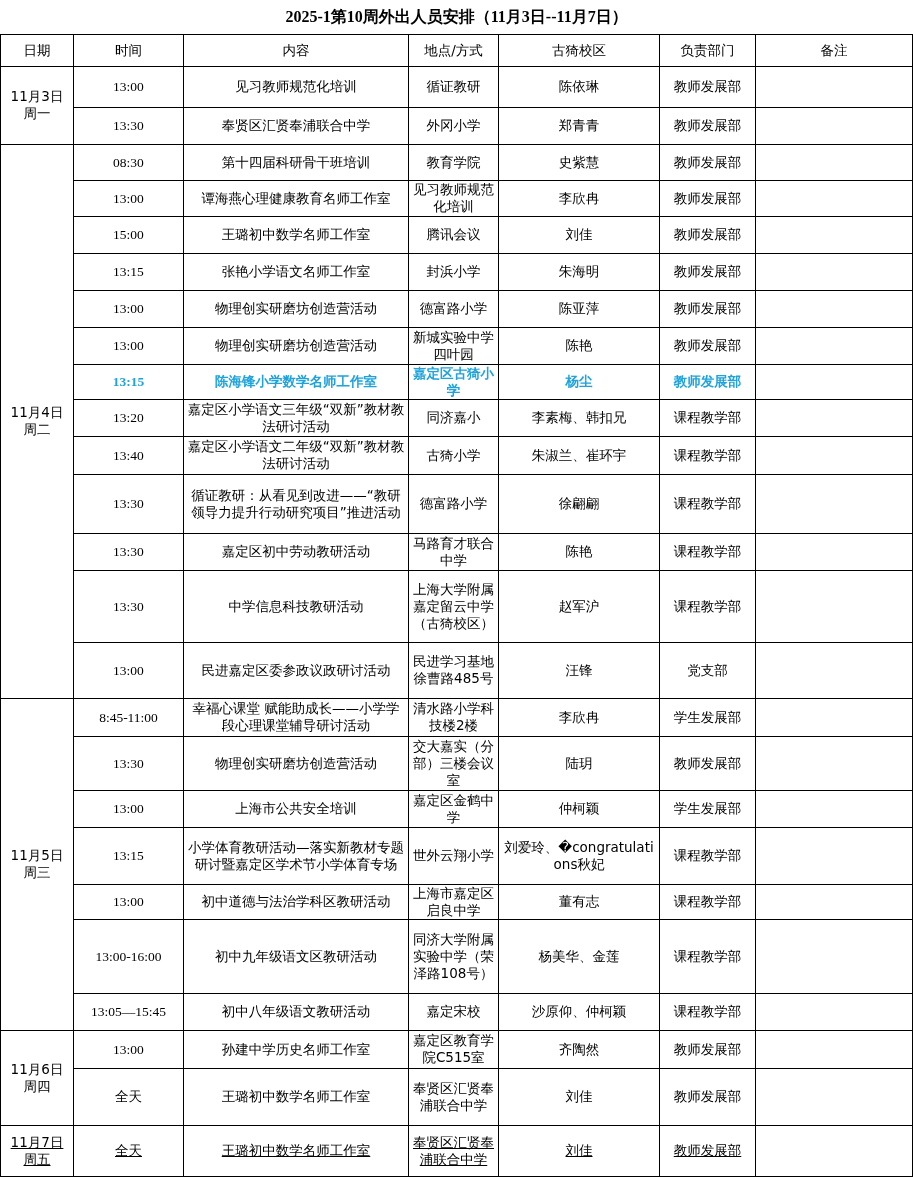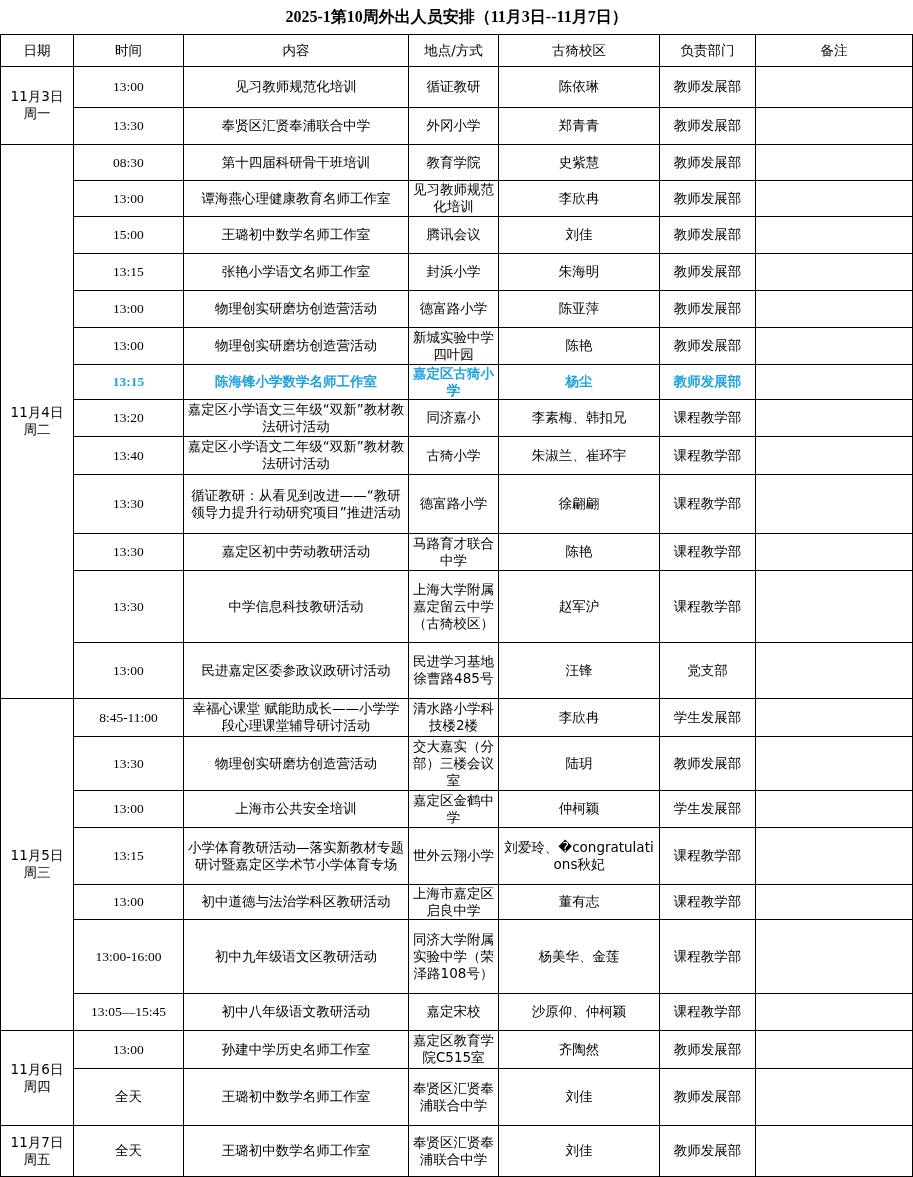--- a/index.html
+++ b/index.html
@@ -282,7 +282,7 @@
     <td>教师发展部</td>
     <td class="remarks"></td>
   </tr>
-        <tr style="height: 51px;">
+        <tr style="height: 51px; text-decoration: underline;">
           <td rowspan="1" class="date-cell">
             <div>11月7日</div>
             <div>周五</div>

